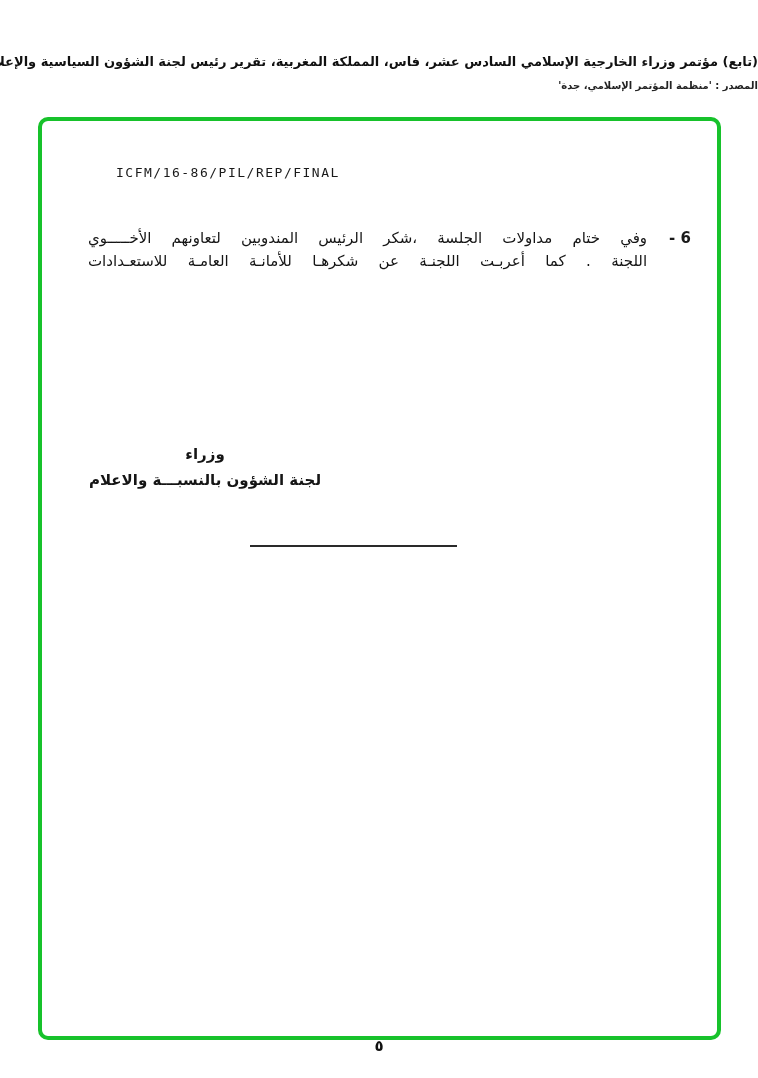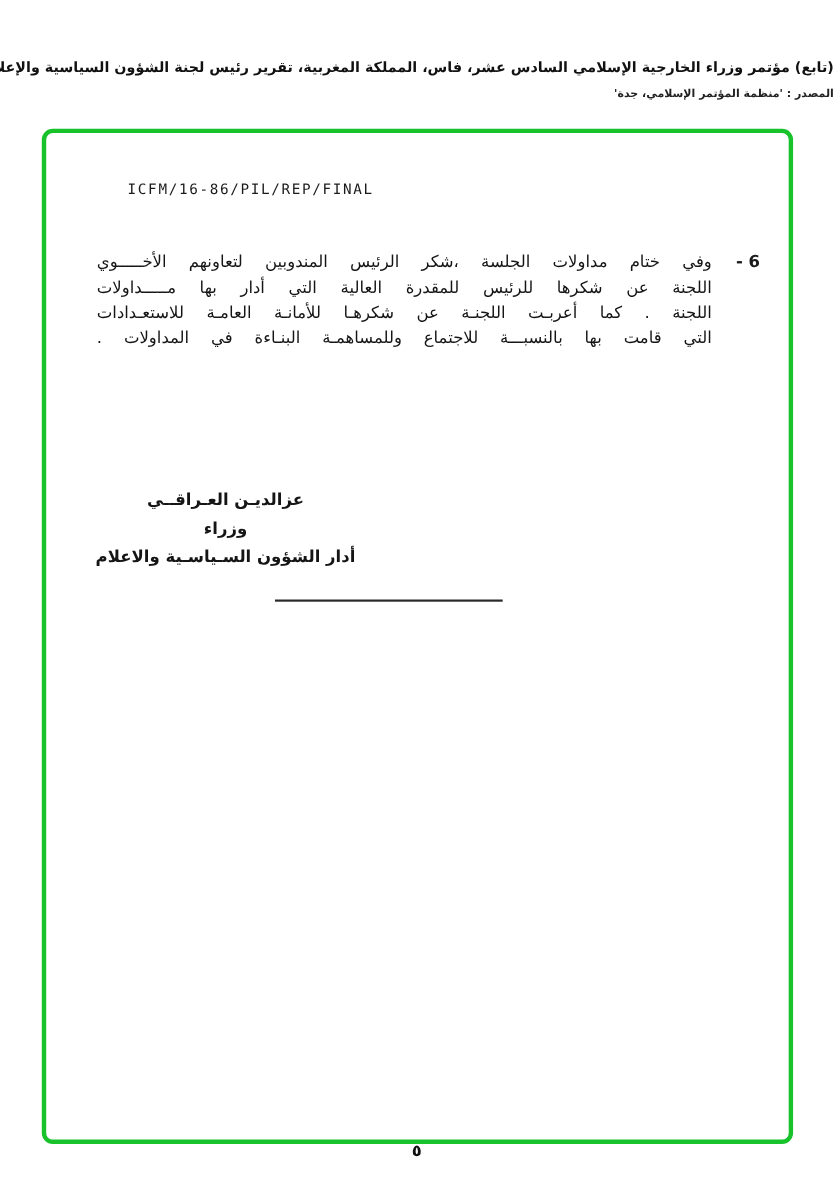--- a/index.html
+++ b/index.html
@@ -151,7 +151,6 @@
       <div class="para-num">6 -</div>
       <div class="para-lines">
         <div class="para-line">وفي ختام مداولات الجلسة ،شكر الرئيس المندوبين لتعاونهم الأخـــــوي</div>
-        <div class="para-line">اللجنة عن شكرها للرئيس للمقدرة العالية التي أدار بها مـــــداولات</div>
         <div class="para-line">اللجنة . كما أعربـت اللجنـة عن شكرهـا للأمانـة العامـة للاستعـدادات</div>
         <div class="para-line">التي قامت بها بالنسبـــة للاجتماع وللمساهمـة البنـاءة في المداولات .</div>
       </div>

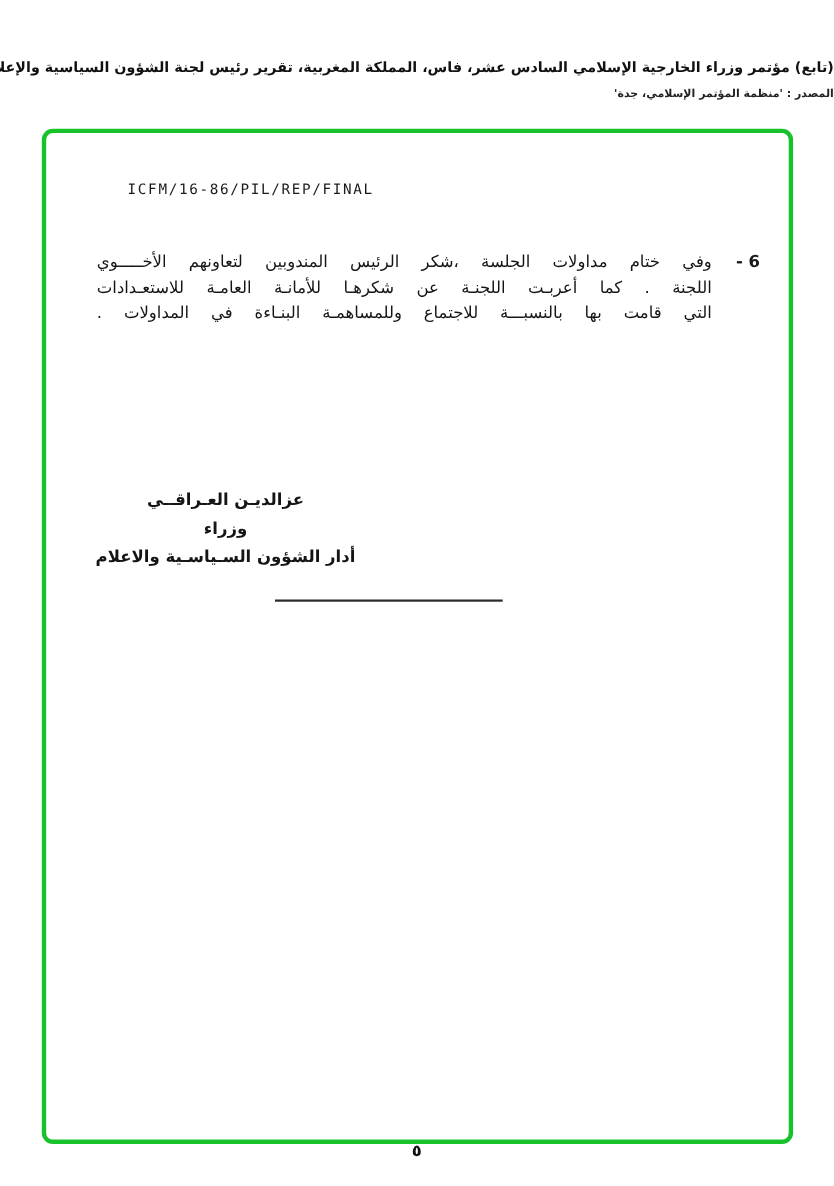--- a/index.html
+++ b/index.html
@@ -152,7 +152,6 @@
       <div class="para-lines">
         <div class="para-line">وفي ختام مداولات الجلسة ،شكر الرئيس المندوبين لتعاونهم الأخـــــوي</div>
         <div class="para-line">اللجنة . كما أعربـت اللجنـة عن شكرهـا للأمانـة العامـة للاستعـدادات</div>
-        <div class="para-line">التي قامت بها بالنسبـــة للاجتماع وللمساهمـة البنـاءة في المداولات .</div>
       </div>
     </div>
 

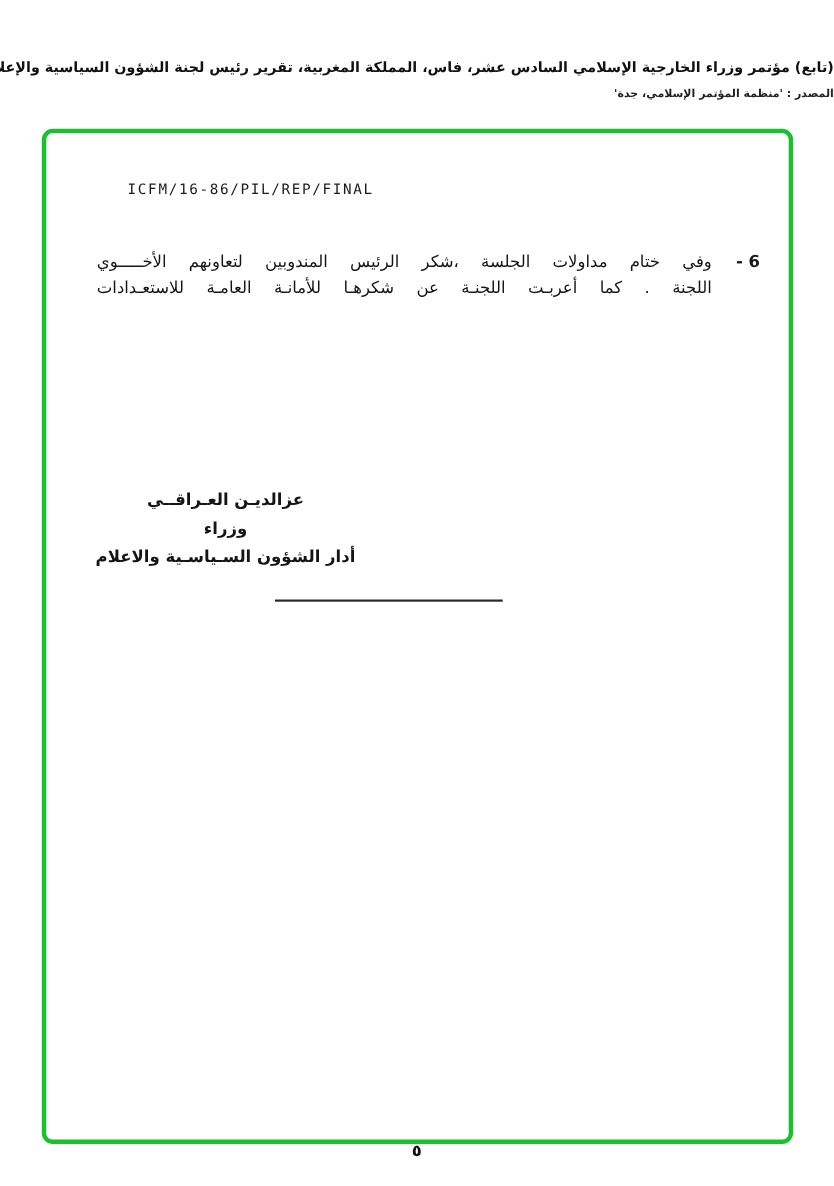--- a/index.html
+++ b/index.html
@@ -156,7 +156,6 @@
     </div>
 
     <div class="signature">
-      <div>عزالديـن العـراقــي</div>
       <div>وزراء</div>
       <div>أدار  الشؤون  السـياسـية والاعلام</div>
     </div>

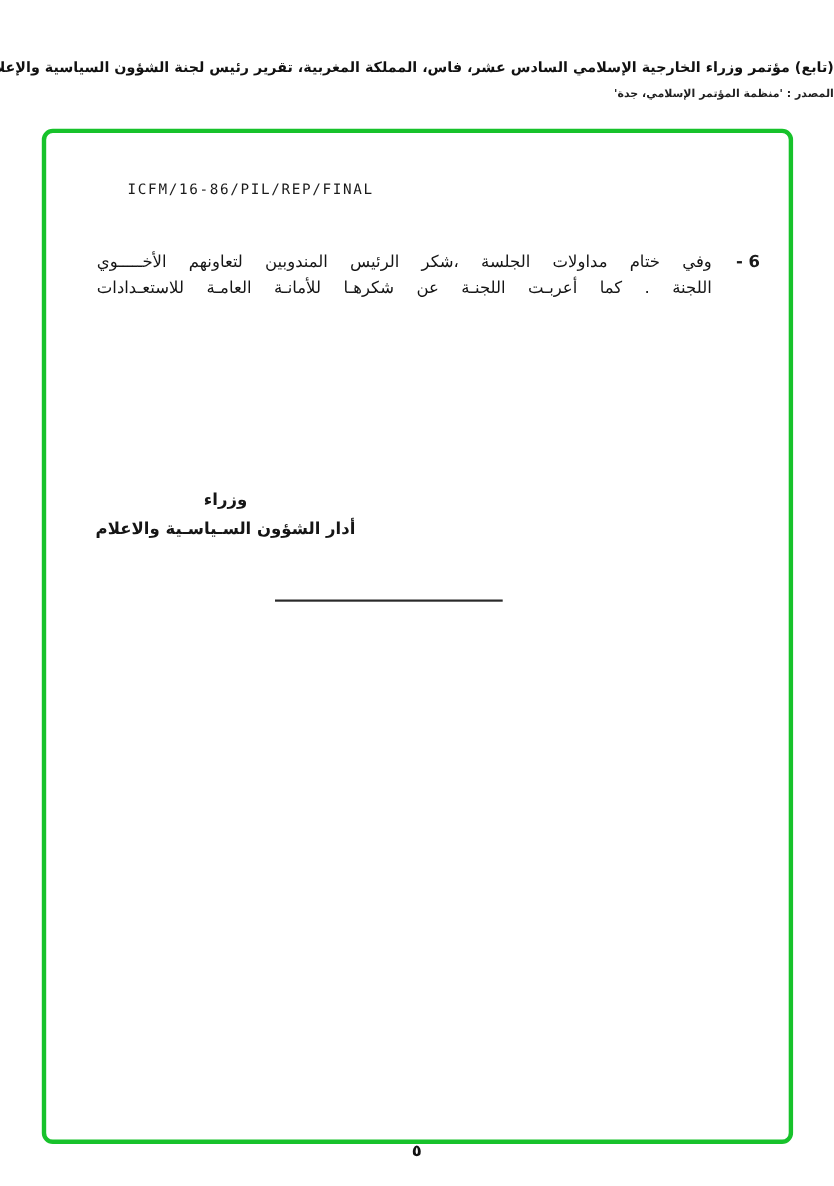--- a/index.html
+++ b/index.html
@@ -157,7 +157,7 @@
 
     <div class="signature">
       <div>وزراء</div>
-      <div>أدار  الشؤون  السـياسـية والاعلام</div>
+      <div>لجنة  الشؤون  بالنسبـــة والاعلام</div>
     </div>
 
     <div class="sig-underline"></div>

